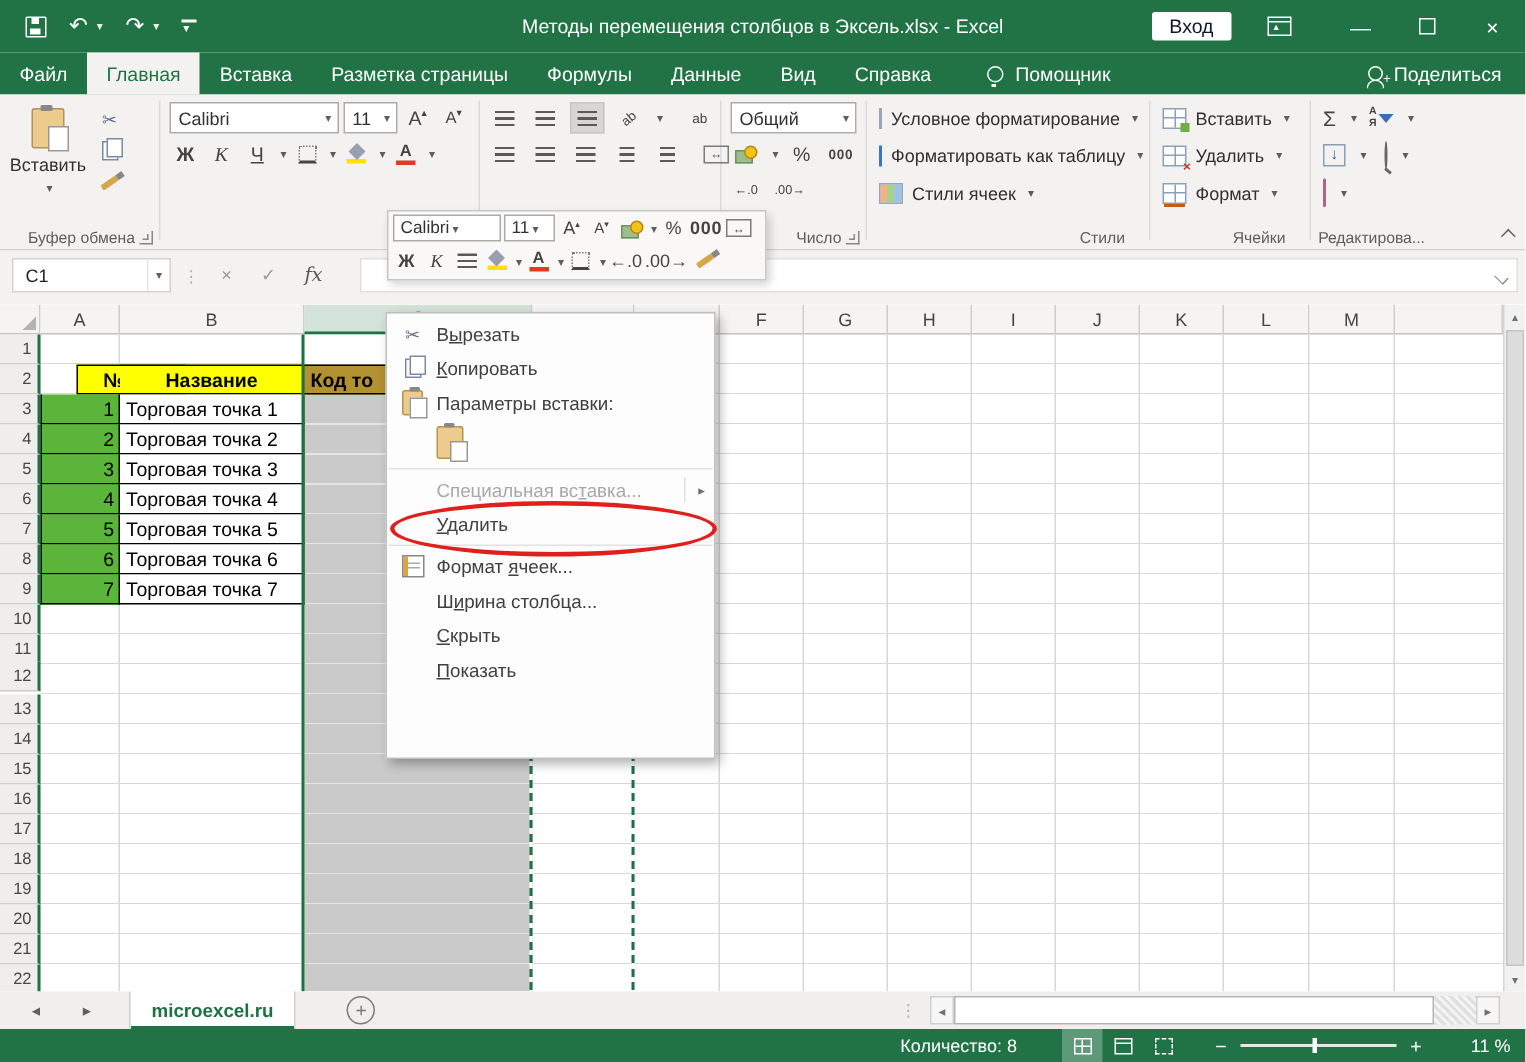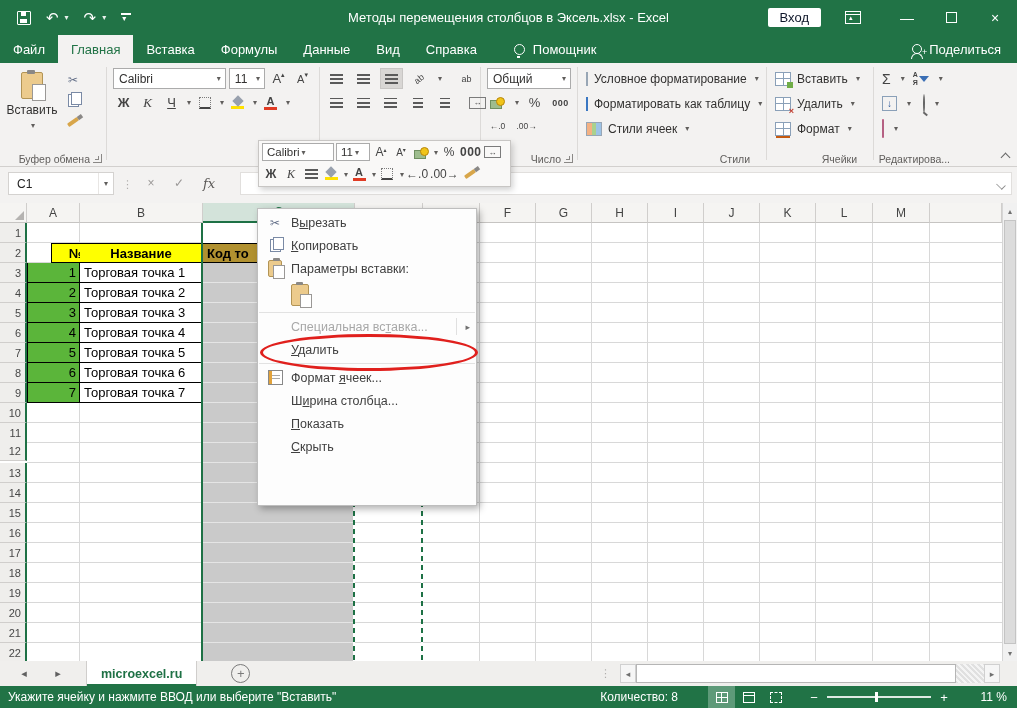--- a/index.html
+++ b/index.html
@@ -258,6 +258,7 @@
       <div class="tab">Файл</div>
       <div class="tab active">Главная</div>
       <div class="tab">Вставка</div>
+      <div class="tab">Разметка страницы</div>
       <div class="tab">Формулы</div>
       <div class="tab">Данные</div>
       <div class="tab">Вид</div>

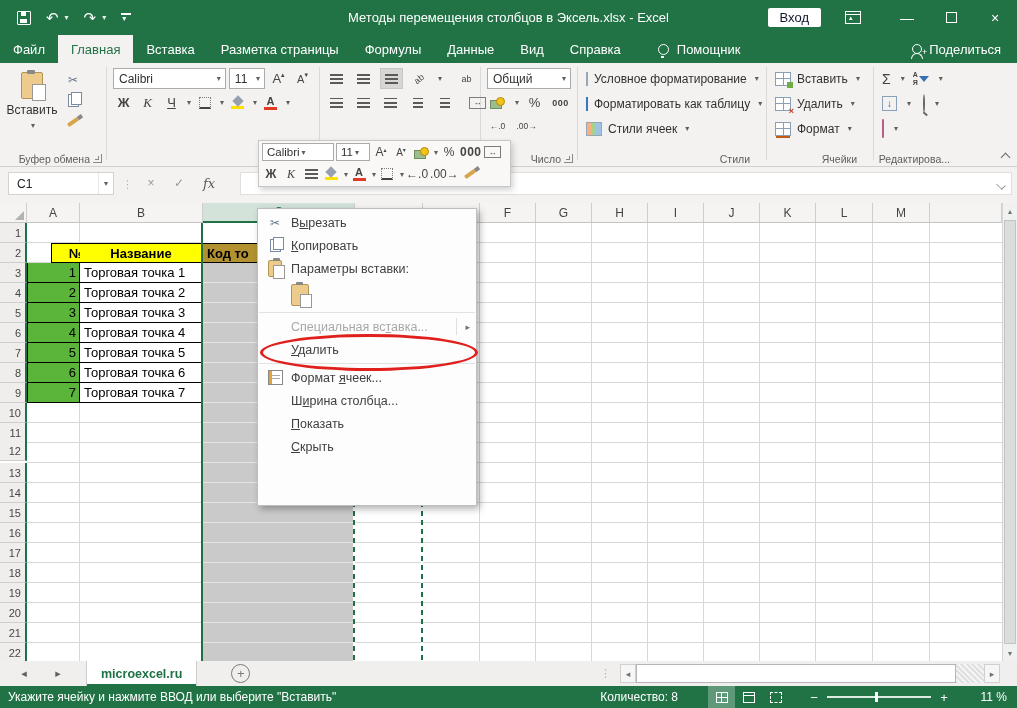--- a/index.html
+++ b/index.html
@@ -715,11 +715,11 @@
       <span>Ш<u>и</u>рина столбца...</span>
     </div>
     <div class="mi">
+      <span><u>С</u>крыть</span>
+    </div>
+    <div class="mi">
       <span><u>П</u>оказать</span>
     </div>
-    <div class="mi">
-      <span><u>С</u>крыть</span>
-    </div>
   </div>
 <div id="ellipse"></div>
 

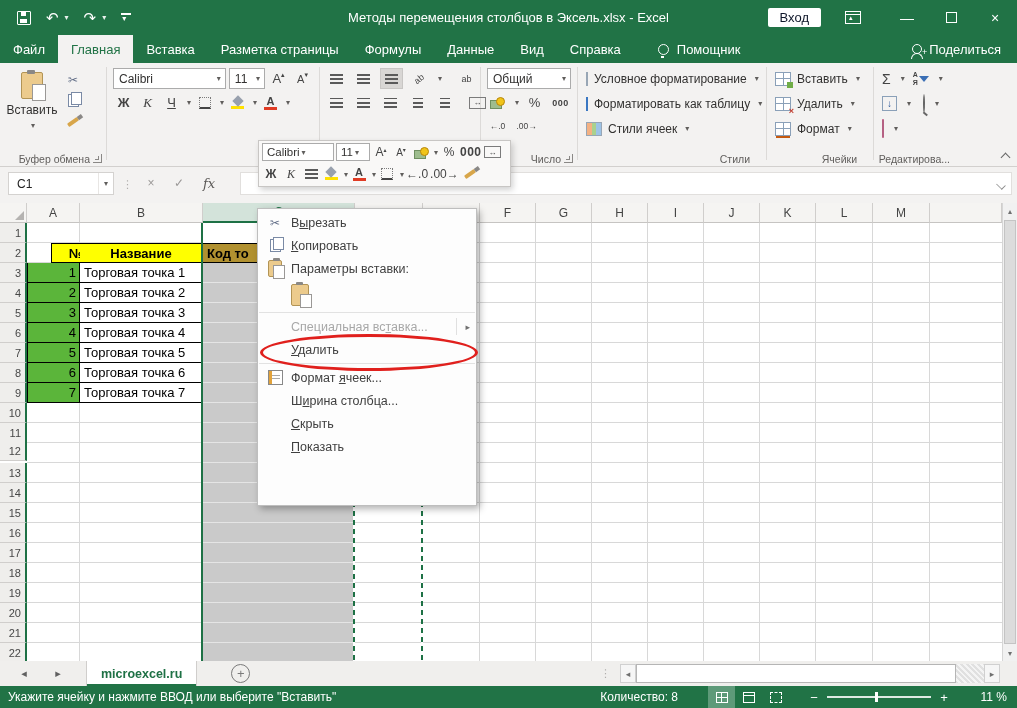--- a/index.html
+++ b/index.html
@@ -596,7 +596,6 @@
 </div>
 
 <div id="status">
-  <span id="hint">Укажите ячейку и нажмите ВВОД или выберите "Вставить"</span>
   <div class="st-right">
     <span id="count">Количество: 8</span>
     <div class="vbtn active">

